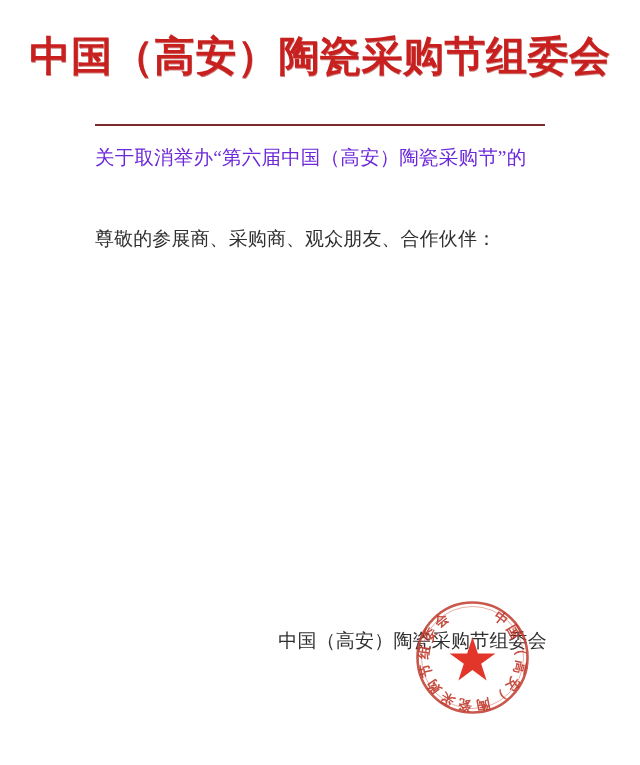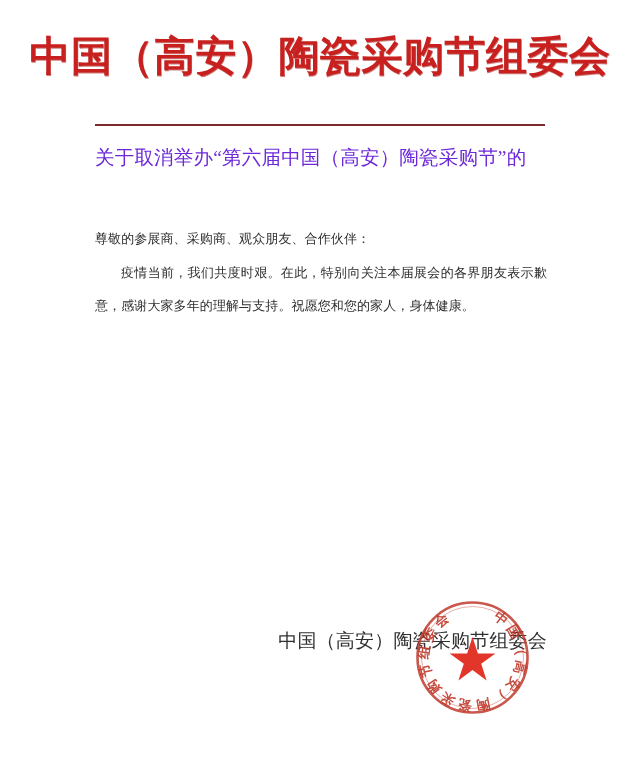--- a/index.html
+++ b/index.html
@@ -70,7 +70,7 @@
     top: 222px;
     width: 452px;
     color: #2f2f31;
-    font-size: 13px;
+    font-size: 19px;
     line-height: 33px;
     letter-spacing: 0.1px;
   }

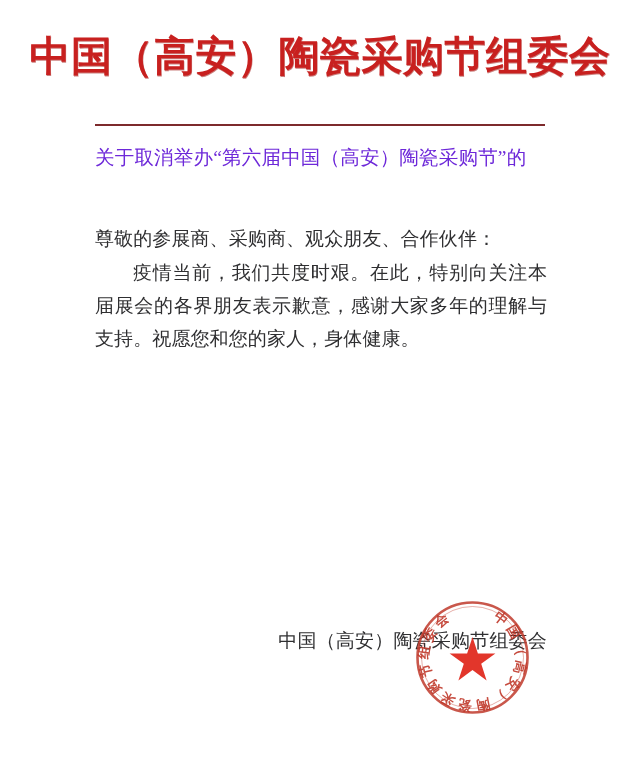--- a/index.html
+++ b/index.html
@@ -130,7 +130,6 @@
 
   <div class="body-block">
     <p class="salutation">尊敬的参展商、采购商、观众朋友、合作伙伴：</p>
-    <p class="para">疫情当前，我们共度时艰。在此，特别向关注本届展会的各界朋友表示歉意，感谢大家多年的理解与支持。祝愿您和您的家人，身体健康。</p>
   </div>
 
   <div class="signature">

